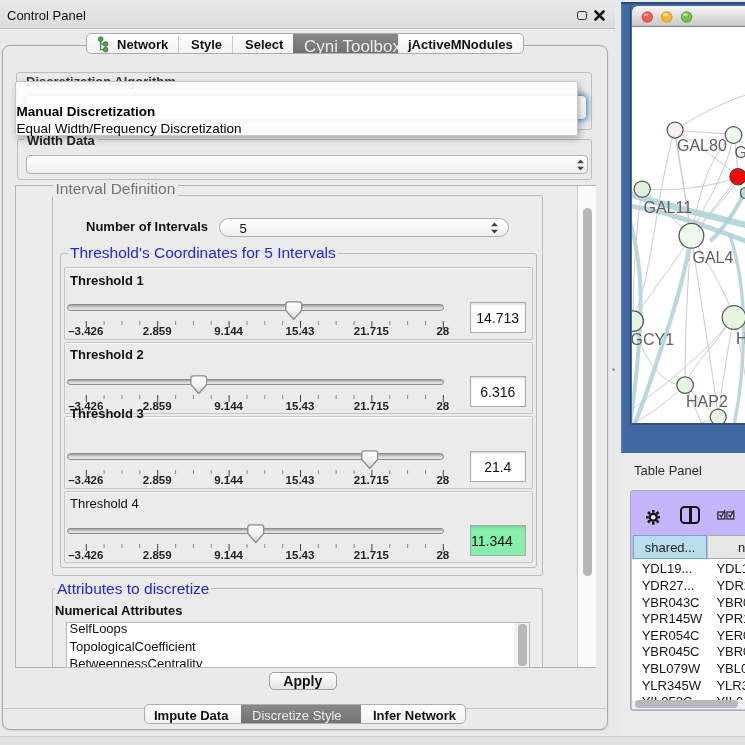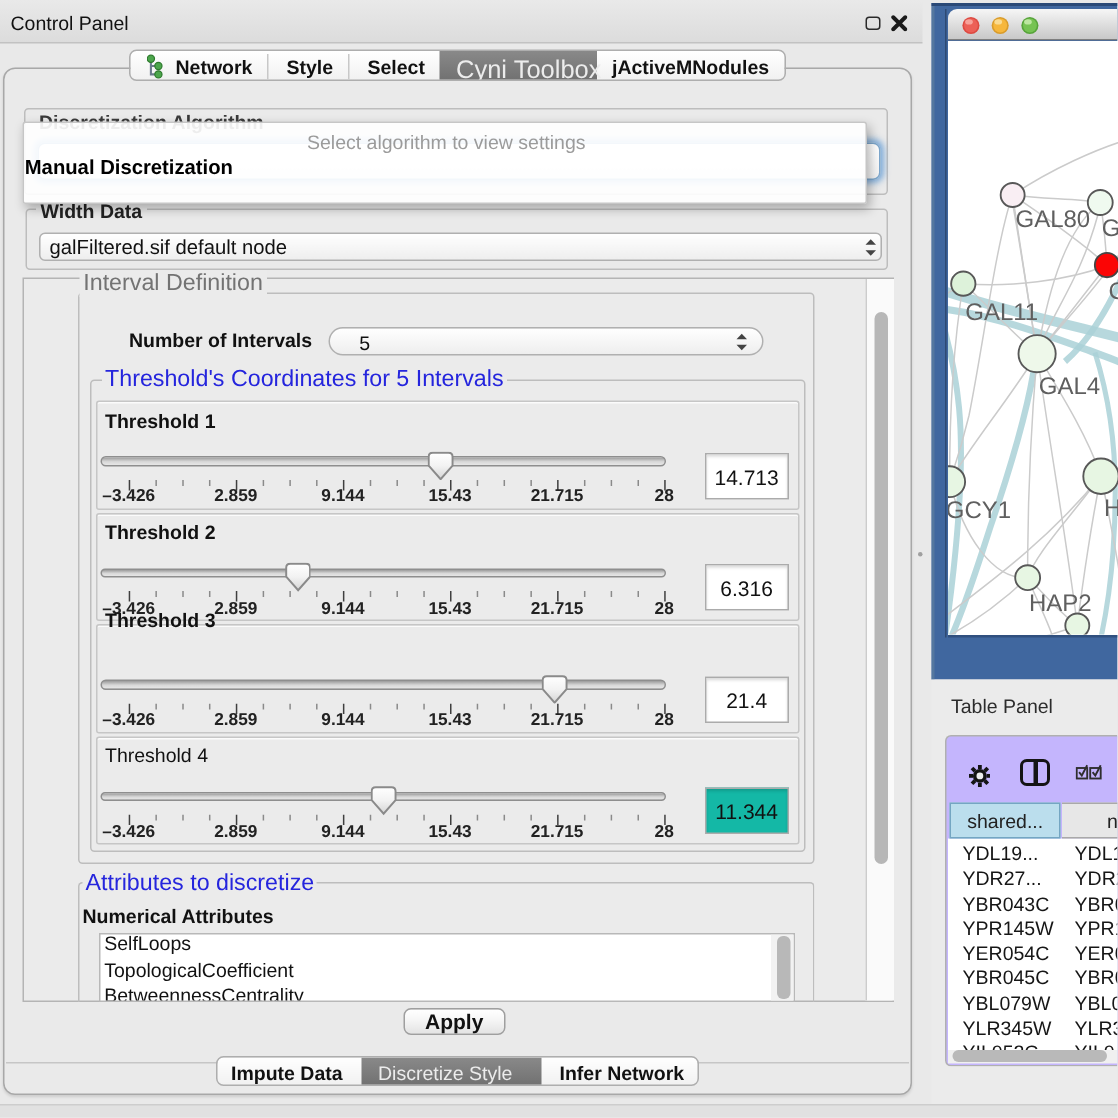--- a/index.html
+++ b/index.html
@@ -249,7 +249,6 @@
 </div>
 
 <div class="a" style="left:15px;top:81px;width:563px;height:55px;background:rgba(255,255,255,0.91);border:1px solid #c6c6c6;border-radius:2px;box-shadow:2px 3px 7px rgba(0,0,0,0.28);z-index:40">
- <div class="a" style="left:0;top:4.5px;width:563px;text-align:center;font-size:13px;color:#9b9b9b">Select algorithm to view settings</div>
  <div class="a" style="left:0.5px;top:22px;font-size:13.5px;font-weight:bold;color:#000">Manual Discretization</div>
 </div>
 <div class="a" style="left:611.5px;top:367.5px;width:3px;height:3px;background:#a0a0a0;border-radius:1.5px"></div>

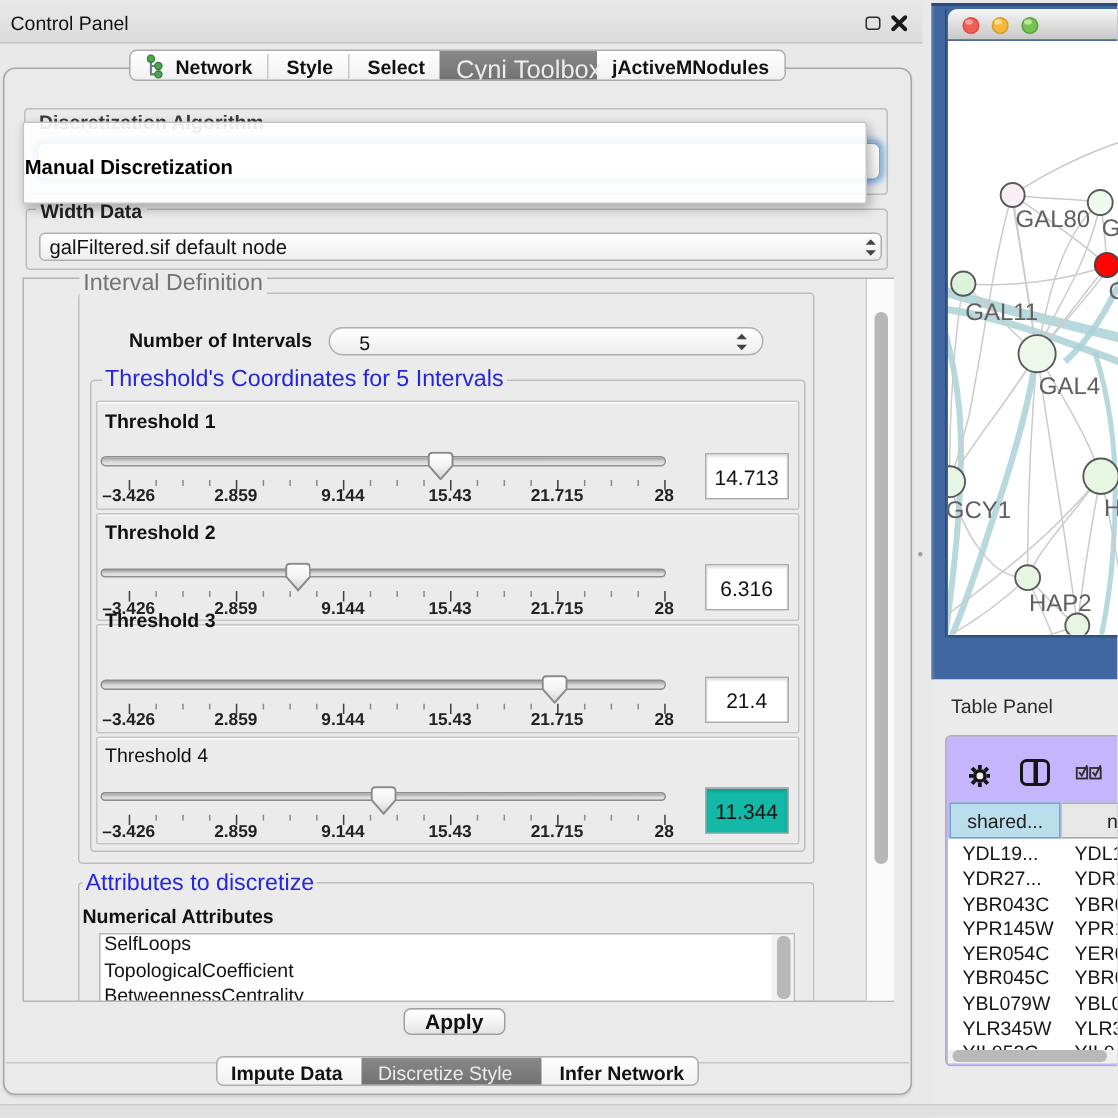--- a/index.html
+++ b/index.html
@@ -250,6 +250,7 @@
 
 <div class="a" style="left:15px;top:81px;width:563px;height:55px;background:rgba(255,255,255,0.91);border:1px solid #c6c6c6;border-radius:2px;box-shadow:2px 3px 7px rgba(0,0,0,0.28);z-index:40">
  <div class="a" style="left:0.5px;top:22px;font-size:13.5px;font-weight:bold;color:#000">Manual Discretization</div>
+ <div class="a" style="left:0.5px;top:39px;font-size:13.5px;color:#000">Equal Width/Frequency Discretization</div>
 </div>
 <div class="a" style="left:611.5px;top:367.5px;width:3px;height:3px;background:#a0a0a0;border-radius:1.5px"></div>
 

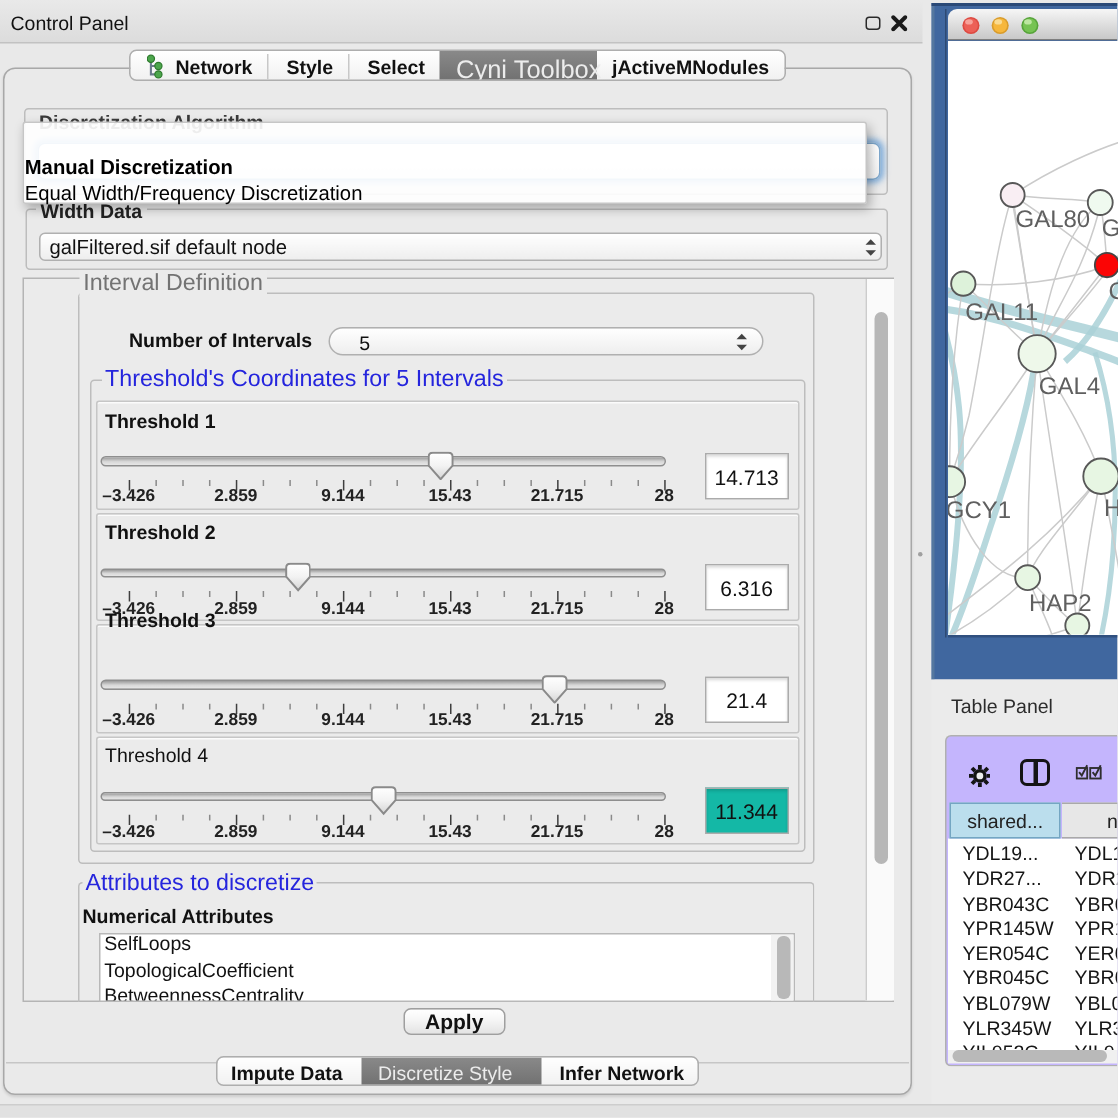--- a/index.html
+++ b/index.html
@@ -42,7 +42,6 @@
 <div class="a" style="left:17px;top:139px;width:575px;height:41px;border:1px solid #bdbdbd;border-radius:3px"></div>
 <div class="a" style="left:24px;top:133px;font-size:13px;font-weight:bold;color:#222;background:#eaeaea;padding:0 3px">Width Data</div>
 <div class="a" style="left:26px;top:154.5px;width:562px;height:19.5px;background:linear-gradient(#ffffff,#eeeeee);border:1px solid #b0b0b0;border-radius:4px">
- <div class="a" style="left:6px;top:1.5px;font-size:13.5px;color:#111">galFiltered.sif default node</div>
  <svg class="a" style="left:549px;top:3.5px" width="9" height="12" viewBox="0 0 9 12">
       <path d="M4.5 0.5 L8 4.2 L1 4.2 Z" fill="#444"></path>
       <path d="M4.5 11.5 L8 7.8 L1 7.8 Z" fill="#444"></path>

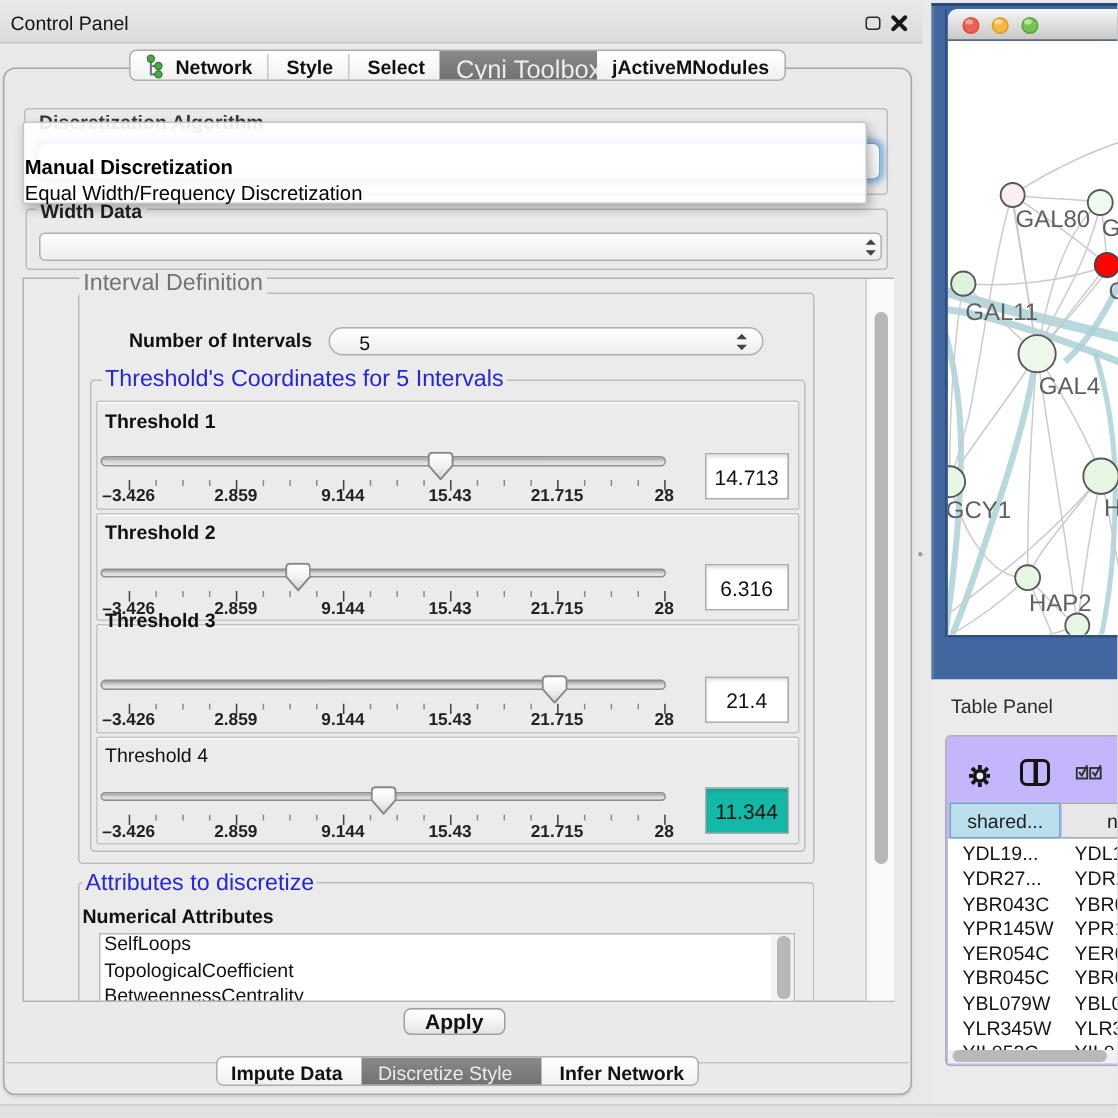--- a/index.html
+++ b/index.html
@@ -215,7 +215,7 @@
 <div class="a" style="left:341.4px;top:548.9px;width:60px;text-align:center;font-size:11.5px;font-weight:bold;color:#222">21.715</div>
 <div class="a" style="left:412.8px;top:548.9px;width:60px;text-align:center;font-size:11.5px;font-weight:bold;color:#222">28</div>
 
-<div class="a" style="left:470px;top:525.4px;width:55.5px;height:31px;background:#14b8a6;border:1px solid #ababab;box-shadow:inset 0 1.5px 2px rgba(0,0,0,0.14);font-size:14px;color:#111;text-align:center;line-height:31px">11.344</div>
+<div class="a" style="left:470px;top:525.4px;width:55.5px;height:31px;background:#86efac;border:1px solid #ababab;box-shadow:inset 0 1.5px 2px rgba(0,0,0,0.14);font-size:14px;color:#111;text-align:left;line-height:31px">11.344</div>
 
 <svg width="0" height="0" style="position:absolute">
     <defs>

